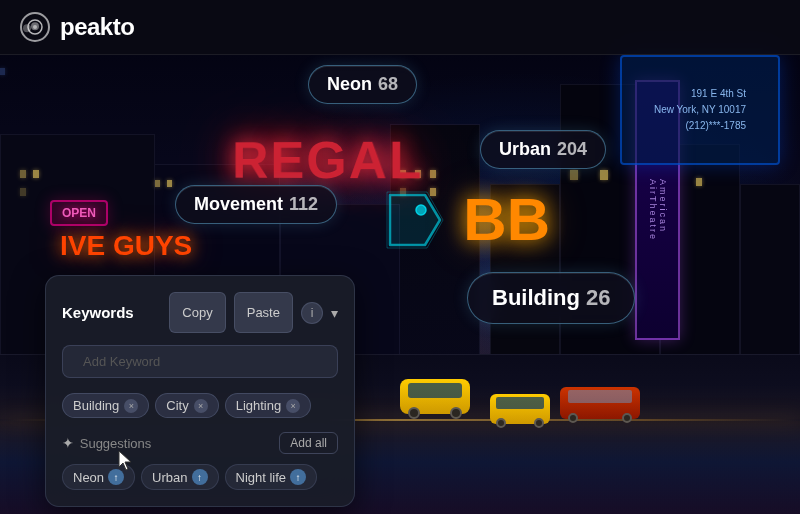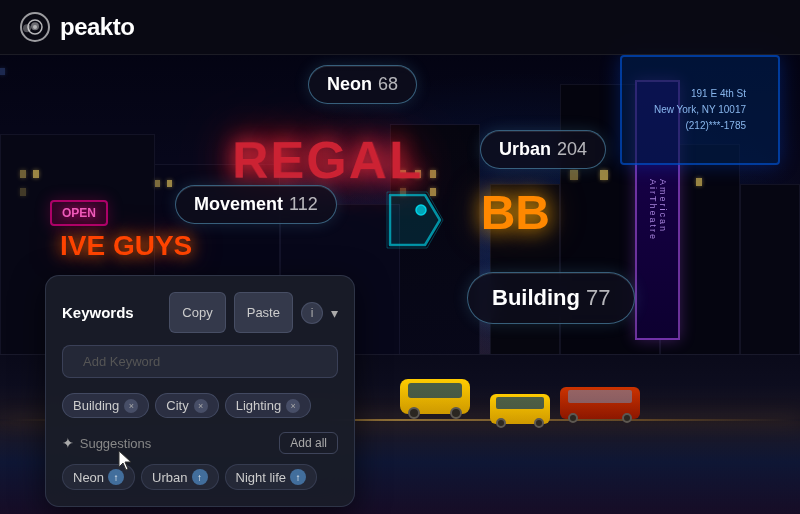--- a/index.html
+++ b/index.html
@@ -149,7 +149,7 @@
     }
     .bubble .count {
       color: rgba(255,255,255,0.7);
-      font-weight: 400;
+      font-weight: 700;
       margin-left: 6px;
     }
 

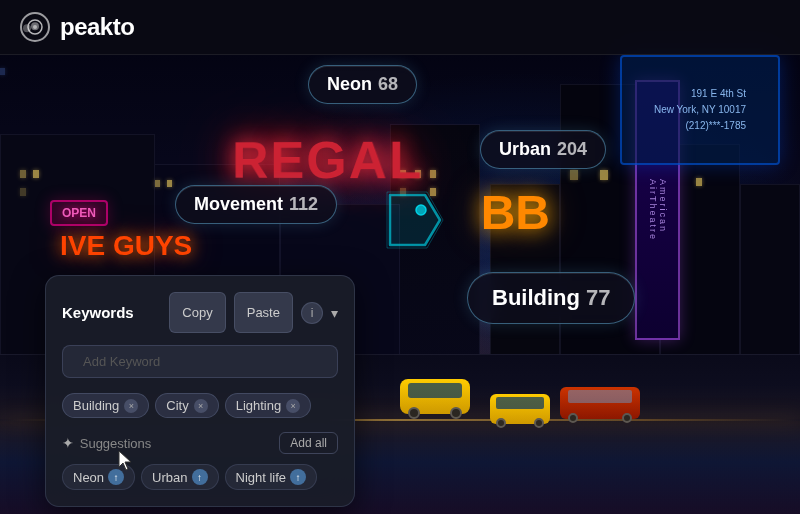--- a/index.html
+++ b/index.html
@@ -77,7 +77,7 @@
 
     .sign-bb {
       position: absolute; right: 250px; top: 185px;
-      font-size: 48px; font-weight: 900; color: #ff8800;
+      font-size: 60px; font-weight: 900; color: #ff8800;
       text-shadow: 0 0 20px #ffaa00, 0 0 40px rgba(255,150,0,0.4);
     }
 

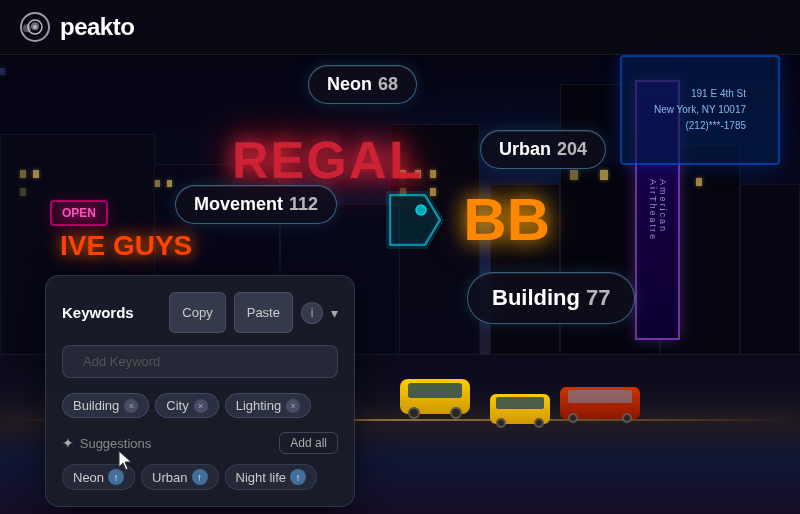--- a/index.html
+++ b/index.html
@@ -402,7 +402,7 @@
   <span>Movement</span><span class="count">112</span>
 </div>
 <div class="bubble" style="top:272px;left:467px;font-size:22px;padding:12px 24px;">
-  <span>Building</span><span class="count">77</span>
+  <span>Building</span><span class="count">26</span>
 </div>
 
 <div class="keywords-panel">

